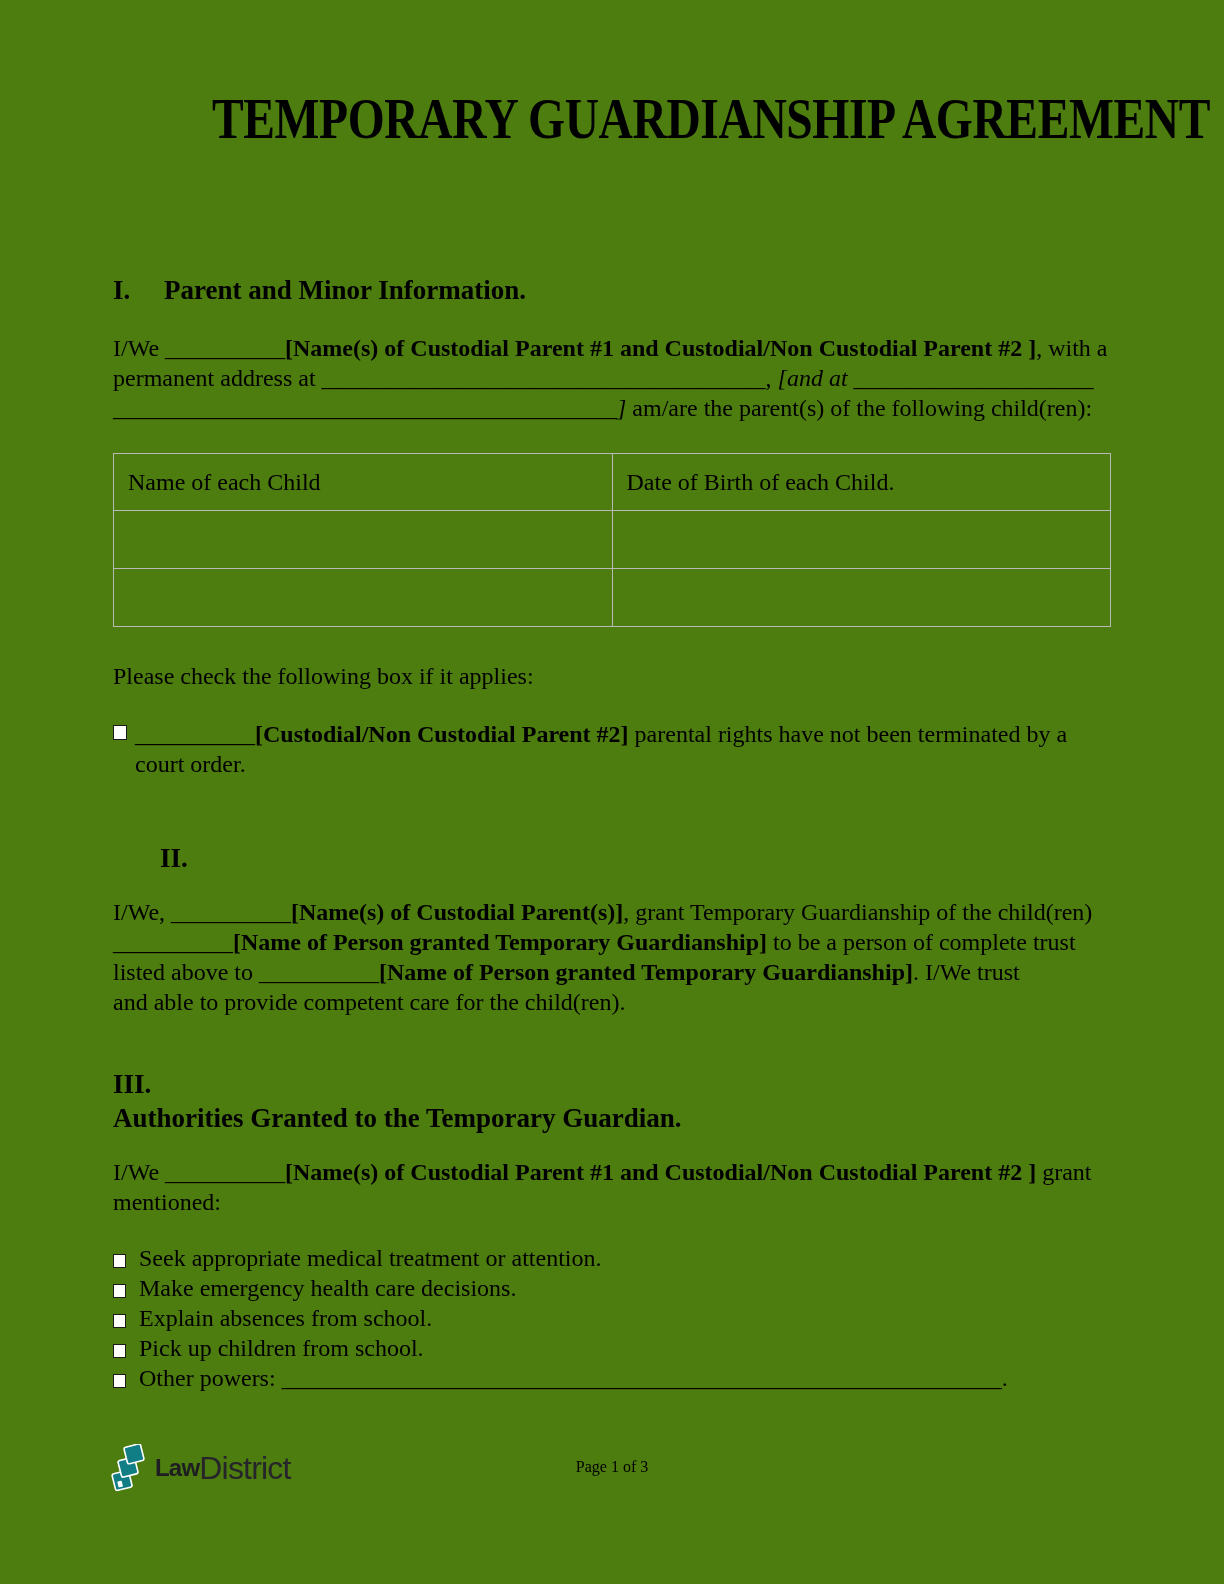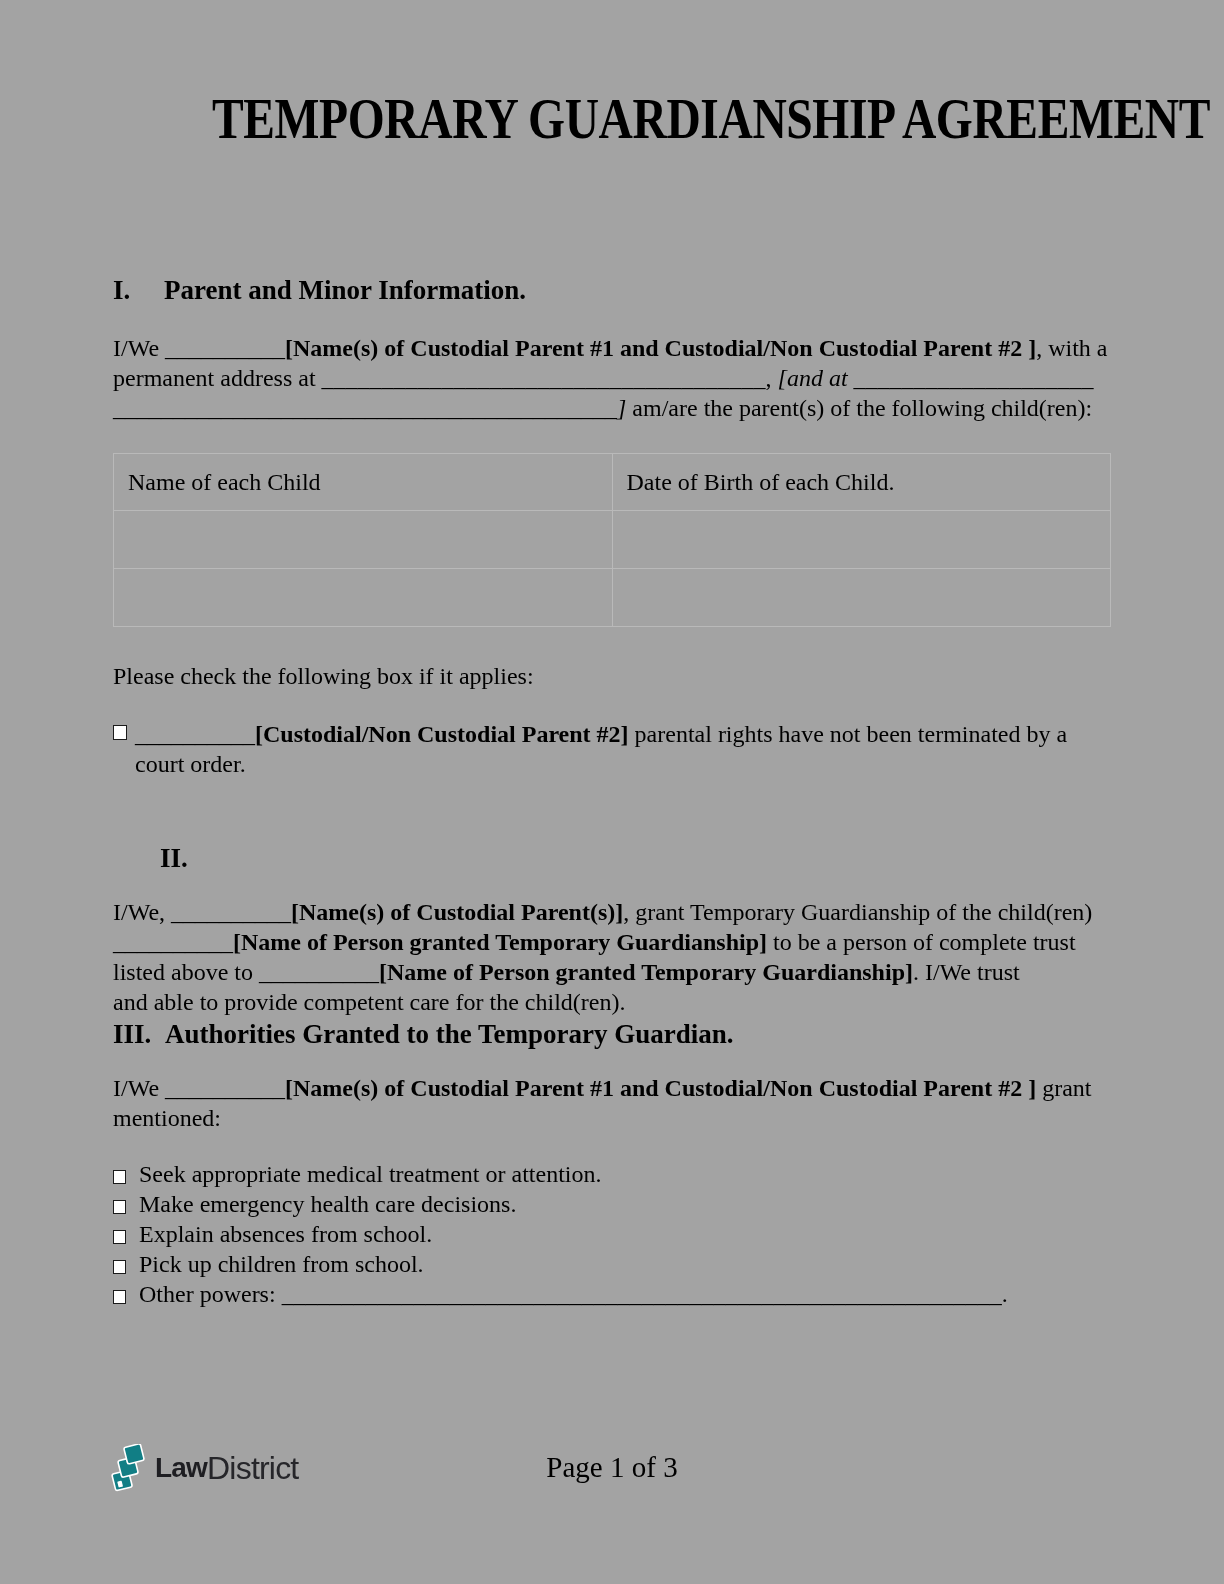--- a/index.html
+++ b/index.html
@@ -11,7 +11,7 @@
   .page{
     position:relative;
     width:1224px;height:1584px;
-    background:#a3a3a3;
+    background:#4d7c0f;
     font-family:"Liberation Serif","DejaVu Serif",serif;
     color:var(--ink);
     overflow:hidden;

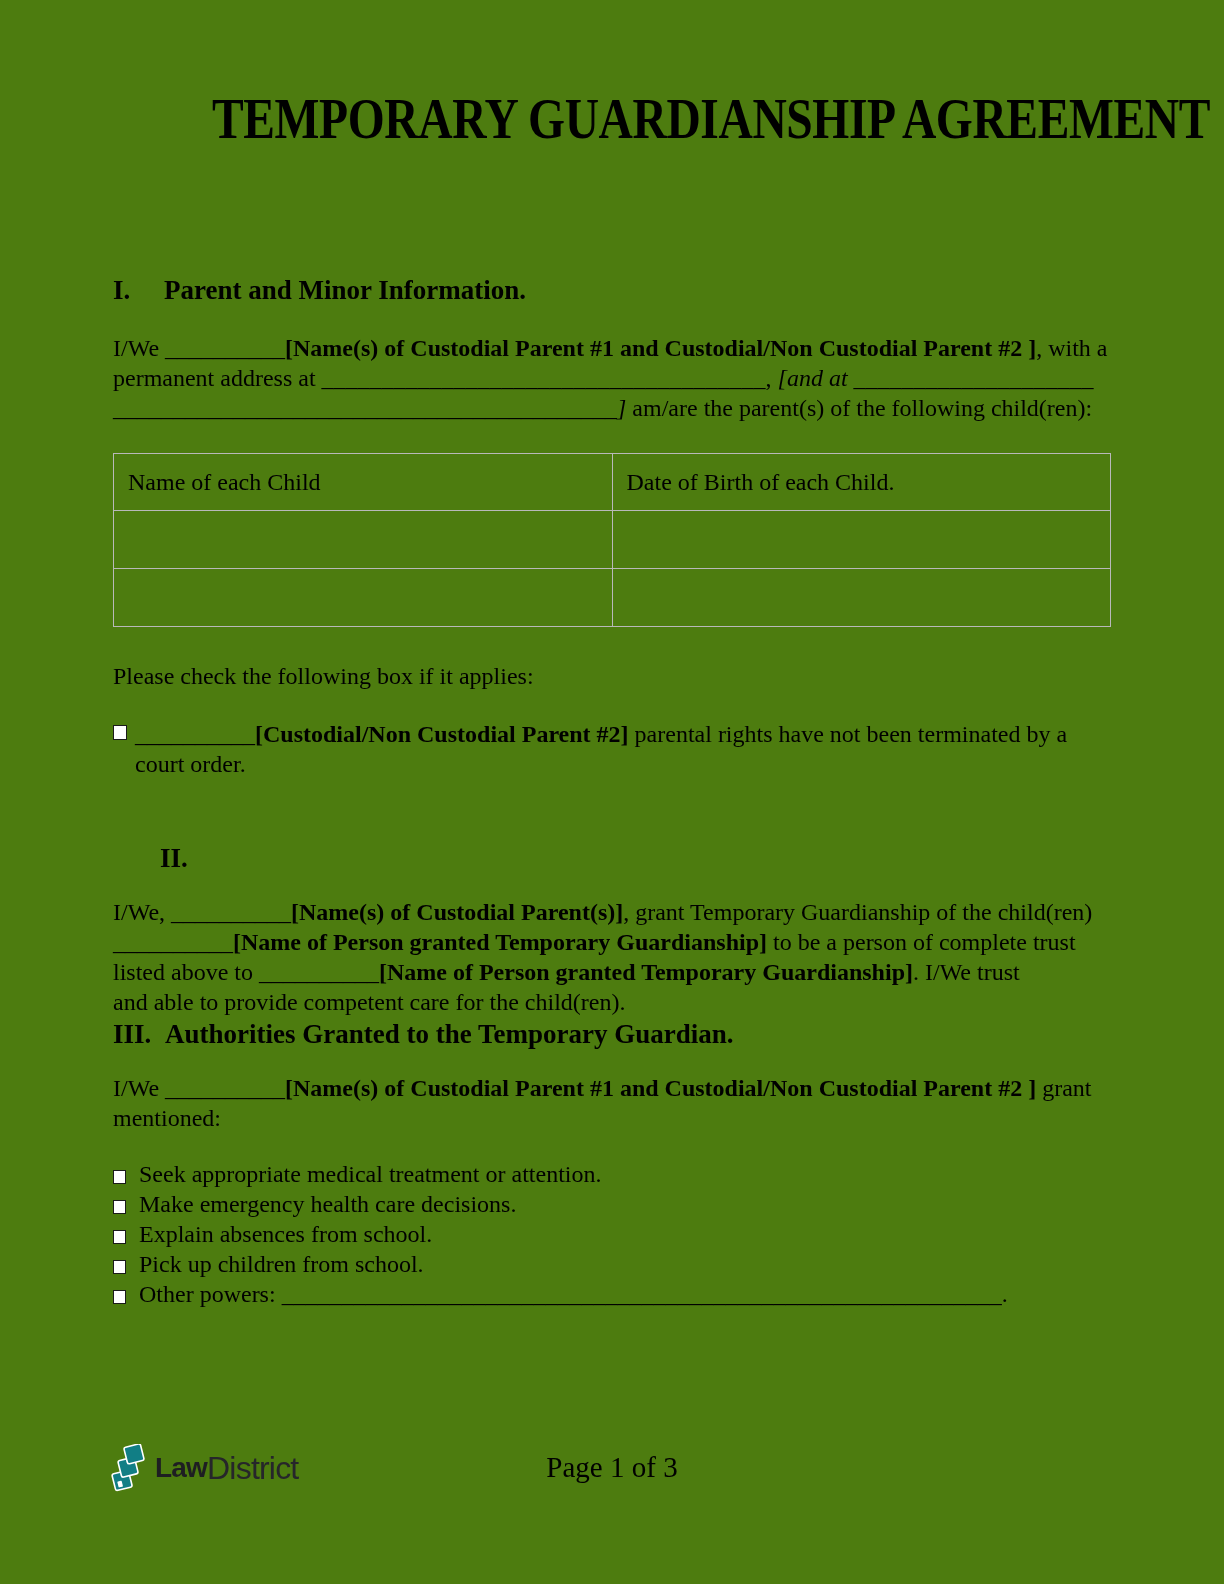--- a/index.html
+++ b/index.html
@@ -28,7 +28,7 @@
   .sec-head{display:flex;font-size:27px;font-weight:bold;line-height:34px;}
   .sec-head.h1{margin-top:121px;}
   .sec-head.h2{margin-top:62px;margin-left:47px;}
-  .sec-head.h3{}
+  .sec-head.h3{margin-top:50px;flex-direction:column;}
   .sec-num{display:inline-block;}
   .sec-num.n1{min-width:51px;}
   .sec-num.n2{min-width:47px;}

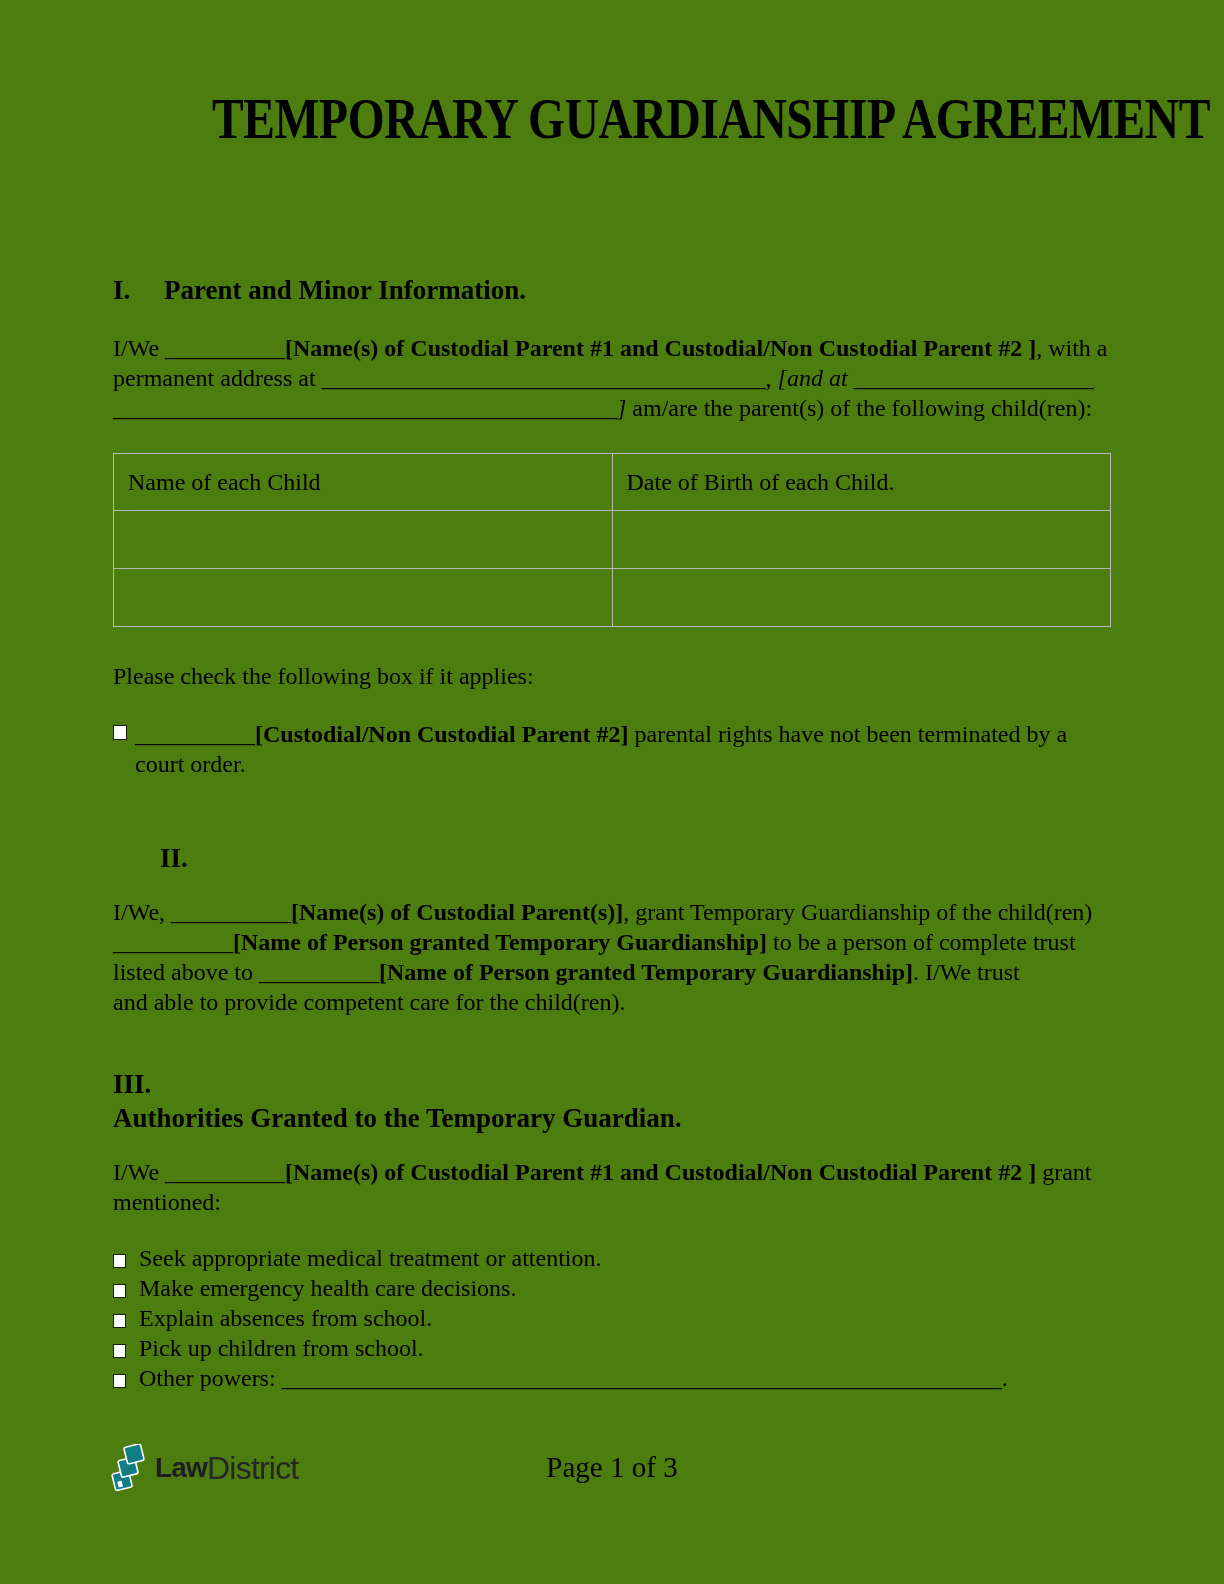--- a/index.html
+++ b/index.html
@@ -79,7 +79,7 @@
   }
   .logo-mark{margin-right:5px;}
   .logo-page{fill:var(--teal);stroke:#ffffff;stroke-width:1.6px;}
-  .brand-law{font-weight:bold;font-size:28px;color:#1e1e22;letter-spacing:-0.8px;}
+  .brand-law{font-weight:bold;font-size:24px;color:#1e1e22;letter-spacing:-0.8px;}
   .brand-district{font-weight:400;font-size:32px;color:#26262a;letter-spacing:-0.8px;}
 
   .page-num{

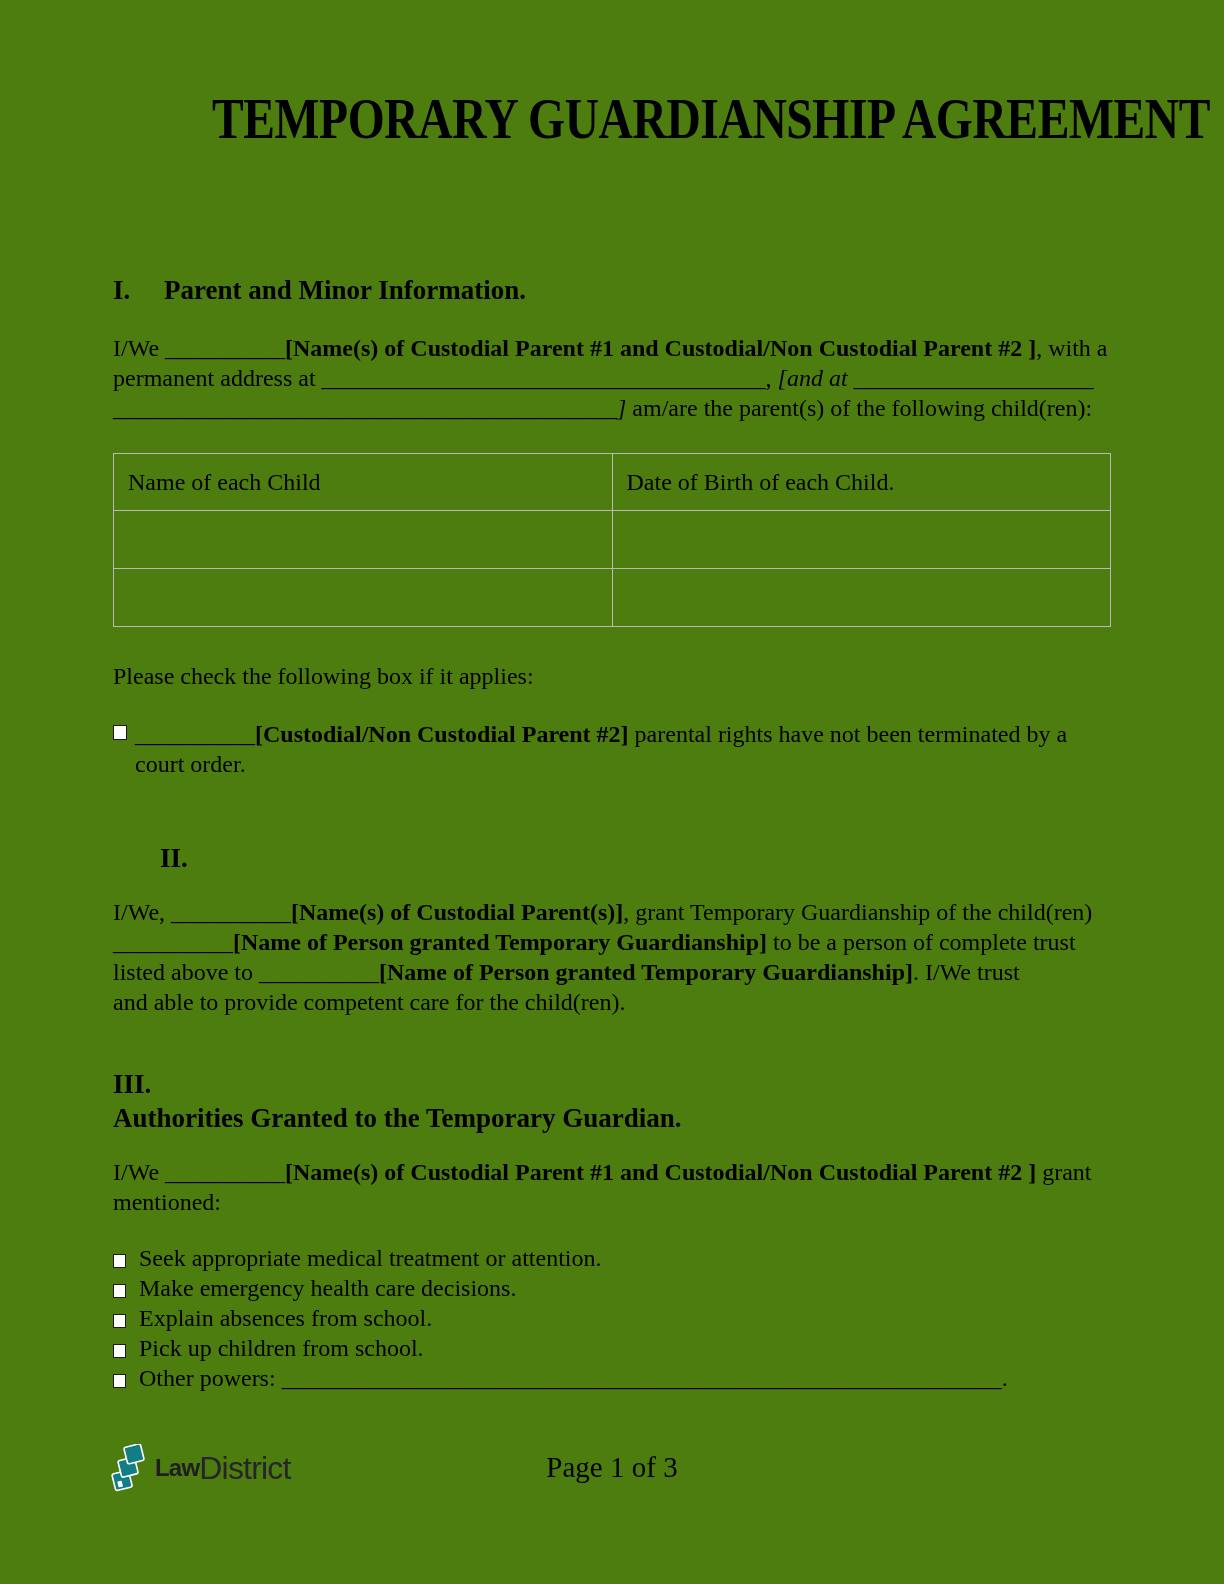--- a/index.html
+++ b/index.html
@@ -84,7 +84,7 @@
 
   .page-num{
     position:absolute;left:0;right:0;top:1452px;
-    text-align:center;font-size:29px;line-height:30px;
+    text-align:center;font-size:16px;line-height:30px;
   }
 </style>
 </head>

